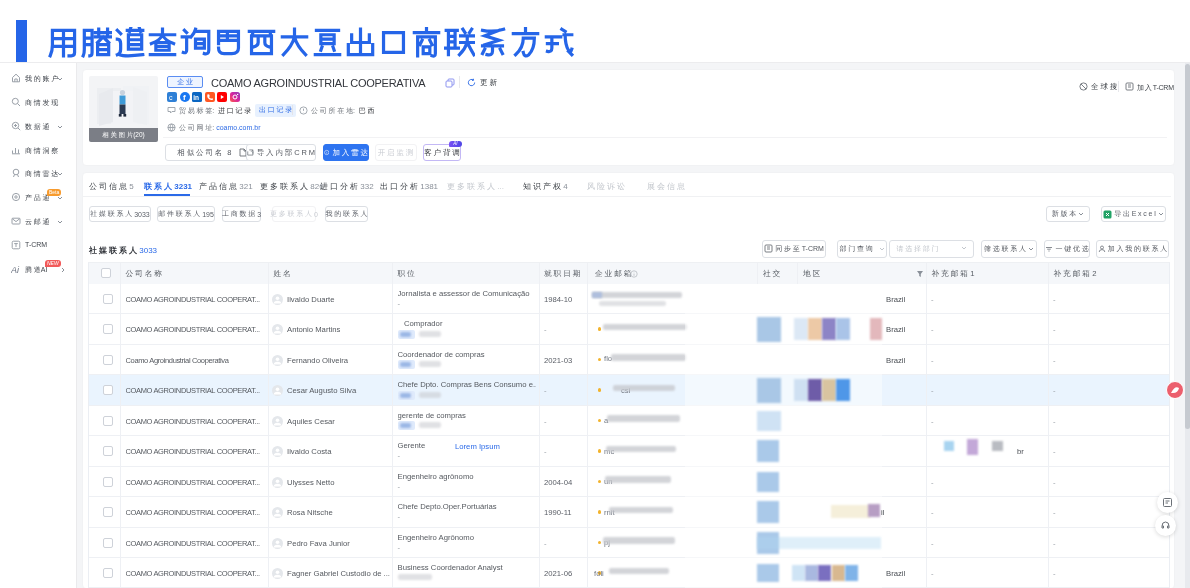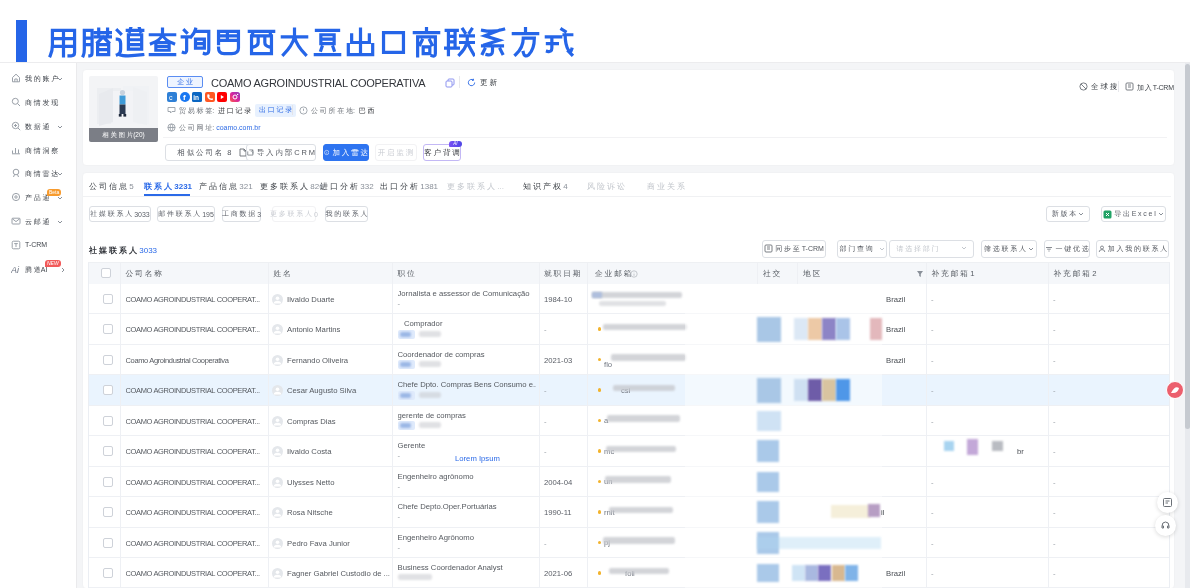--- a/index.html
+++ b/index.html
@@ -310,7 +310,7 @@
           <div class="tab dis" style="left:364px"><span class="cj">更多联系人</span> ...</div>
           <div class="tab " style="left:440px"><span class="cj">知识产权</span> <i>4</i></div>
           <div class="tab dis" style="left:504px"><span class="cj">风险诉讼</span></div>
-          <div class="tab dis" style="left:564px"><span class="cj">商业关系</span></div>
+          <div class="tab dis" style="left:564px"><span class="cj">展会信息</span></div>
           <div class="abs" style="left:61px;top:21px;width:46px;height:2px;background:#2b6ae8"></div>
           <div class="abs" style="left:0;top:23px;width:1088px;height:1px;background:#f0f1f3"></div>
           <div class="stab " style="left:6px;width:62px"><span class="cj">社媒联系人</span>&nbsp;3033</div>

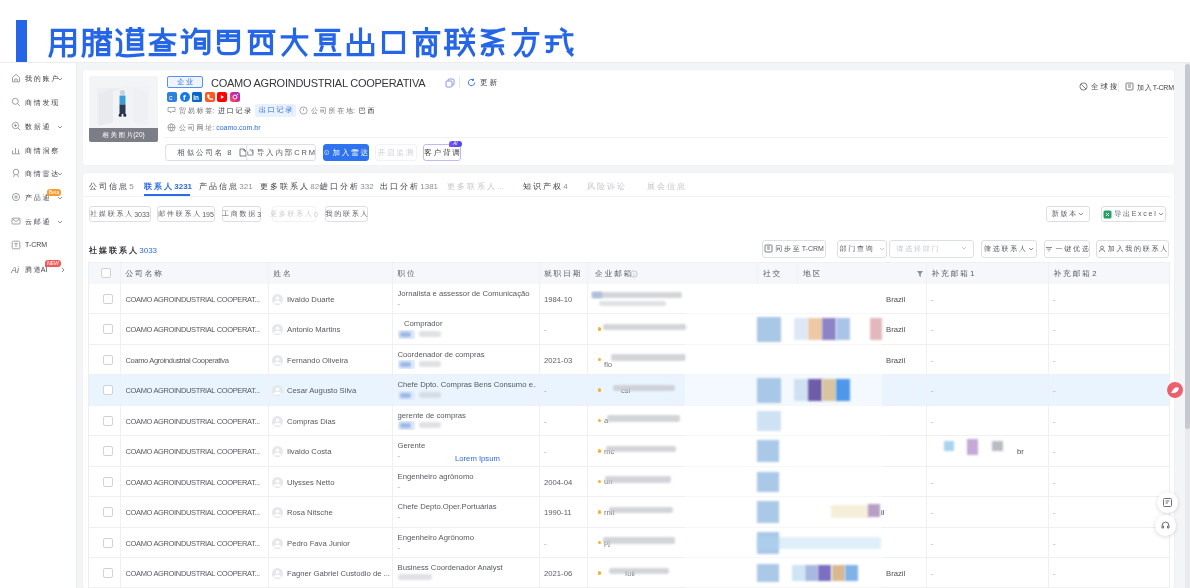--- a/index.html
+++ b/index.html
@@ -473,7 +473,7 @@
               </div>
               <div class="td " style="left:455px;top:11px">2021-03</div>
               <div class="dot" style="left:508.5px;top:13px"></div>
-              <div class="td em" style="left:515px;top:15px">flo</div>
+              <div class="td em" style="left:515px;top:9px">flo</div>
               <div class="blur" style="left:522px;top:9.5px;width:75px;height:6.5px"></div>
               <div class="abs" style="left:596px;top:0;width:197px;height:30.45px;background:rgba(255,255,255,.45)"></div>
               <div class="td" style="left:797px;top:11px;color:#4a4e54">Brazil</div>

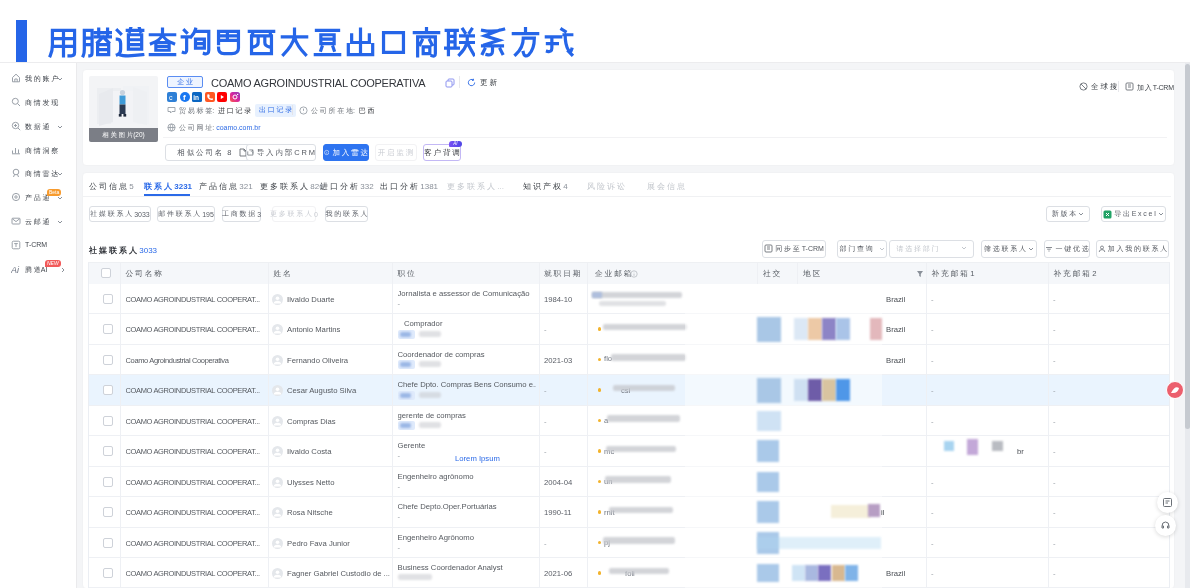--- a/index.html
+++ b/index.html
@@ -531,7 +531,7 @@
                 <circle cx="5.5" cy="4.2" r="1.8" fill="#fff"></circle>
                 <path d="M1.8 9.6 Q1.8 6.8 5.5 6.8 Q9.2 6.8 9.2 9.6" fill="#fff"></path>
               </svg>
-              <div class="td" style="left:198px;top:11px;color:#55595f">Compras Dias</div>
+              <div class="td" style="left:198px;top:11px;color:#55595f">Aquiles Cesar</div>
               <div class="td" style="left:308.5px;top:5px;width:138px;overflow:hidden;color:#55595f">gerente de compras</div>
               <div class="abs" style="left:308.5px;top:15.5px;width:17px;height:9px;background:#dfeafb;border-radius:2px">
                 <div class="blur" style="left:2.5px;top:2px;width:11px;height:5px;background:#7fa2dd;opacity:.7"></div>

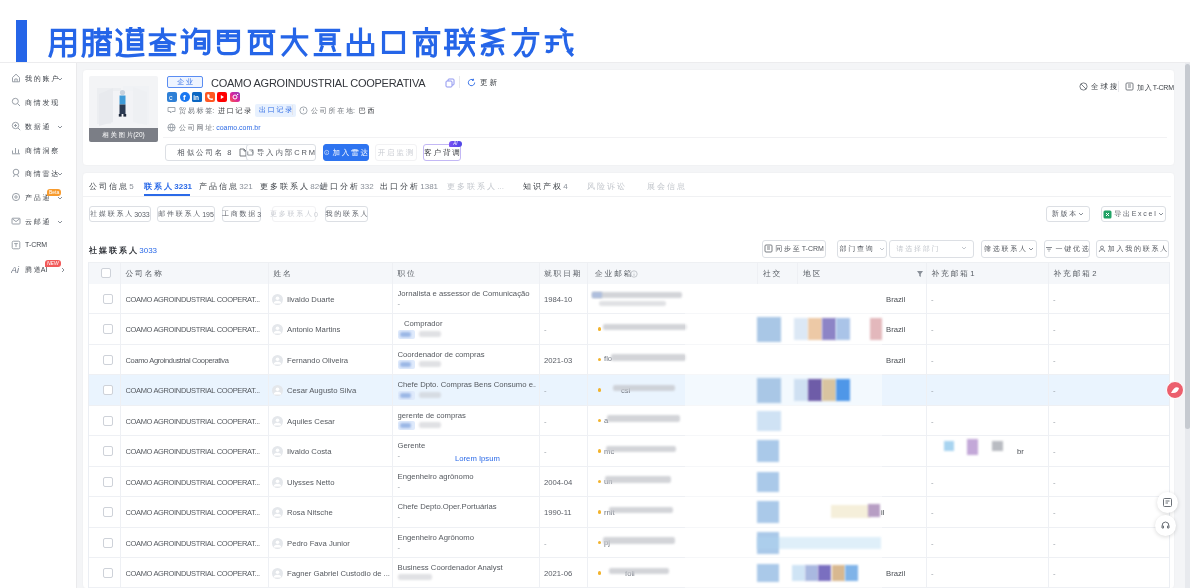--- a/index.html
+++ b/index.html
@@ -566,7 +566,7 @@
               <div class="td" style="left:198px;top:11px;color:#55595f">Ilvaldo Costa</div>
               <div class="td" style="left:308.5px;top:5px;width:138px;overflow:hidden;color:#55595f">Gerente</div>
               <div class="td dash" style="left:308.5px;top:15px">-</div>
-              <div class="td" style="left:366px;top:18px;color:#2b6ae8">Lorem Ipsum</div>
+              <div class="td" style="left:366px;top:6px;color:#2b6ae8">Lorem Ipsum</div>
               <div class="td dash" style="left:455px;top:11px">-</div>
               <div class="dot" style="left:508.5px;top:13px"></div>
               <div class="td em" style="left:515px;top:10.5px">mc</div>

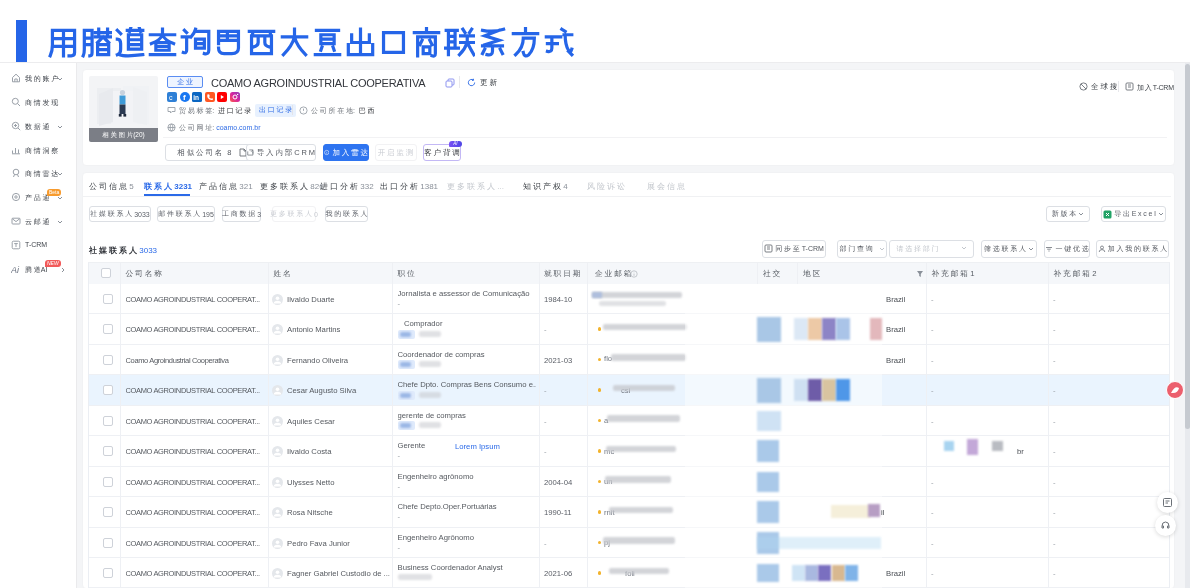--- a/index.html
+++ b/index.html
@@ -686,7 +686,7 @@
               </div>
               <div class="td " style="left:455px;top:11px">2021-06</div>
               <div class="dot" style="left:508.5px;top:13px"></div>
-              <div class="td em" style="left:536px;top:10.5px">foli</div>
+              <div class="td em" style="left:505px;top:10.5px">foli</div>
               <div class="blur" style="left:520px;top:9.5px;width:60px;height:6.5px"></div>
               <div class="abs" style="left:596px;top:0;width:197px;height:30.45px;background:rgba(255,255,255,.45)"></div>
               <div class="bsq" style="left:668px;top:6px;width:22px;height:18px;background:#aac9e9"></div>

